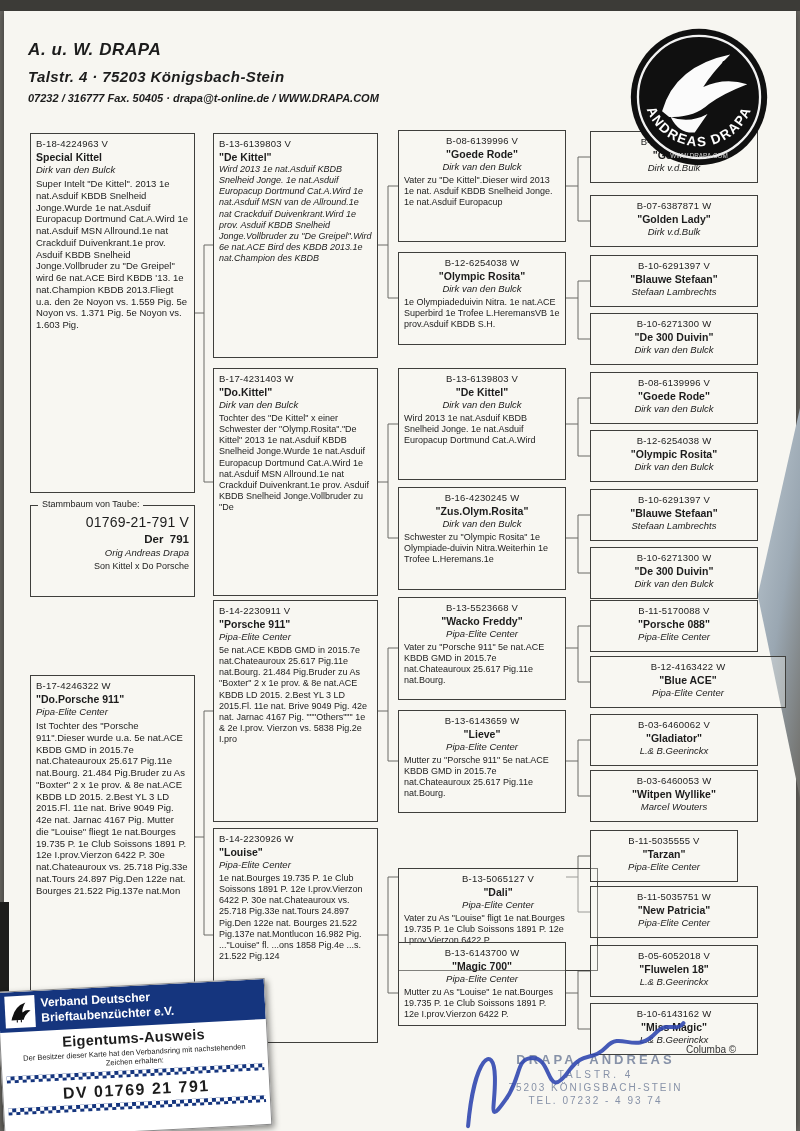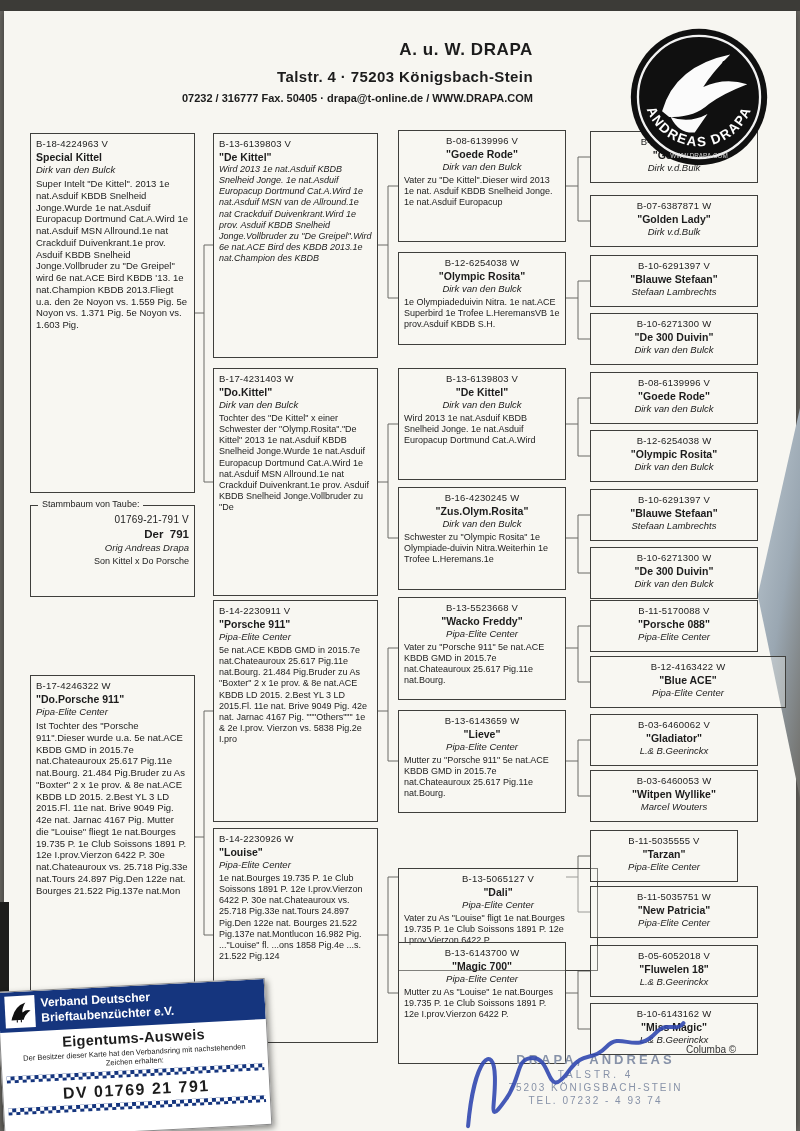--- a/index.html
+++ b/index.html
@@ -23,7 +23,7 @@
   }
   .corner-shadow { position:absolute; left:0; top:902px; width:9px; height:108px; background:#1d1d1b; z-index:2; }
 
-  .header { position:absolute; left:28px; top:40px; width:505px; text-align:right; z-index:3; }
+  .header { position:absolute; left:28px; top:40px; width:505px; text-align:left; z-index:3;font-style:italic; }
   .h-owner { font-size:17px; font-weight:bold; letter-spacing:.6px; }
   .h-addr  { font-size:15px; font-weight:bold; margin-top:8px; letter-spacing:.4px; }
   .h-contact { font-size:11px; font-weight:bold; margin-top:7px; }

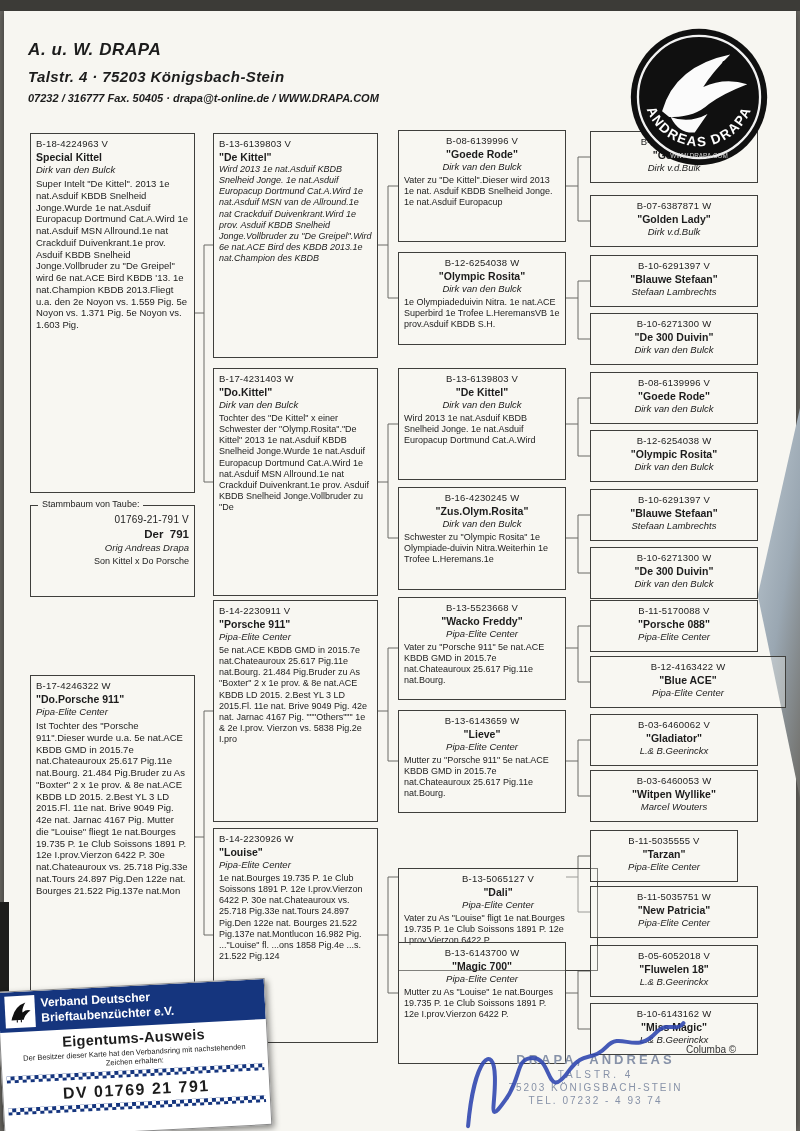--- a/index.html
+++ b/index.html
@@ -50,7 +50,7 @@
     position:absolute; top:-7px; left:7px; background:#f7f6f1;
     padding:0 4px; font-size:9px; white-space:nowrap;
   }
-  .subject .ring { margin-top:4px; font-size:10px; }
+  .subject .ring { margin-top:4px; font-size:14px; }
   .subject .bname { font-size:11.5px; margin:3px 0 2px; }
 
   .sticker {

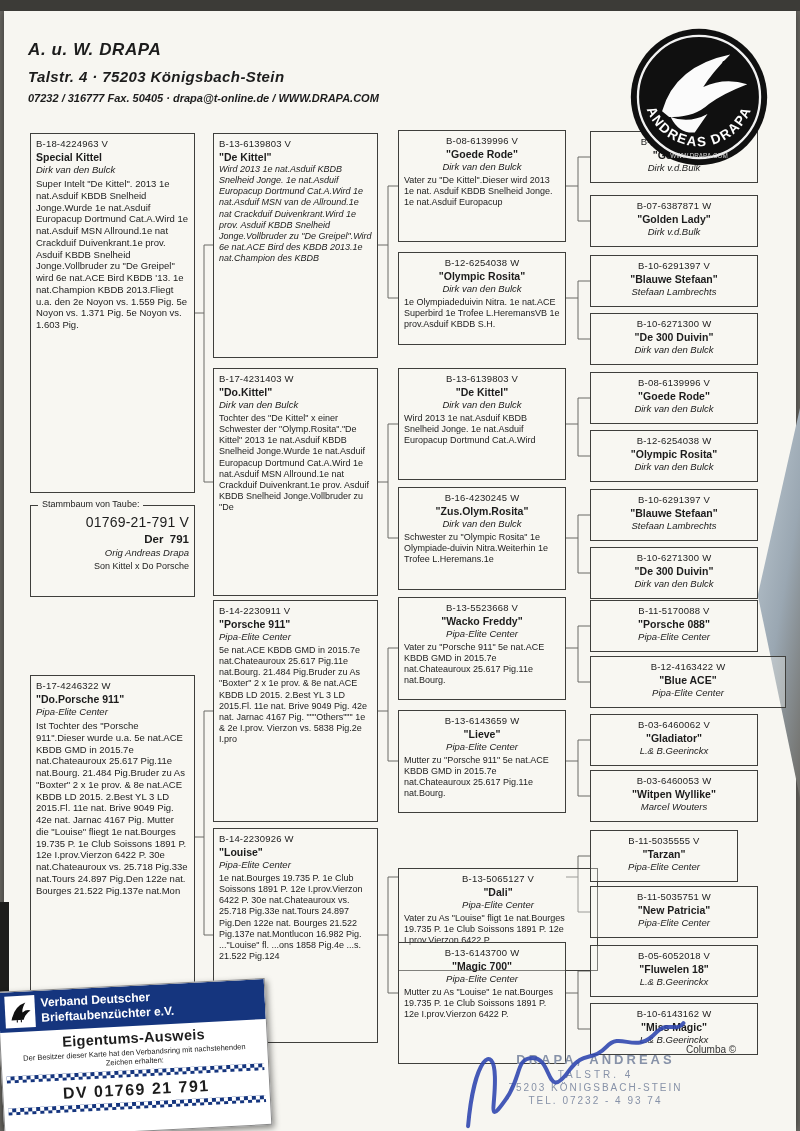--- a/index.html
+++ b/index.html
@@ -220,7 +220,7 @@
   <div class="breeder">Pipa-Elite Center</div>
   <div class="btext">Vater zu As "Louise" fligt 1e nat.Bourges 19.735 P. 1e Club Soissons 1891 P. 12e I.prov.Vierzon 6422 P.</div>
 </div>
-<div class="pbox c34" style="left:398px;top:942px;width:168px;height:122px">
+<div class="pbox c34" style="left:398px;top:942px;width:168px;height:84px">
   <div class="ring">B-13-6143700 W</div>
   <div class="bname">"Magic 700"</div>
   <div class="breeder">Pipa-Elite Center</div>

